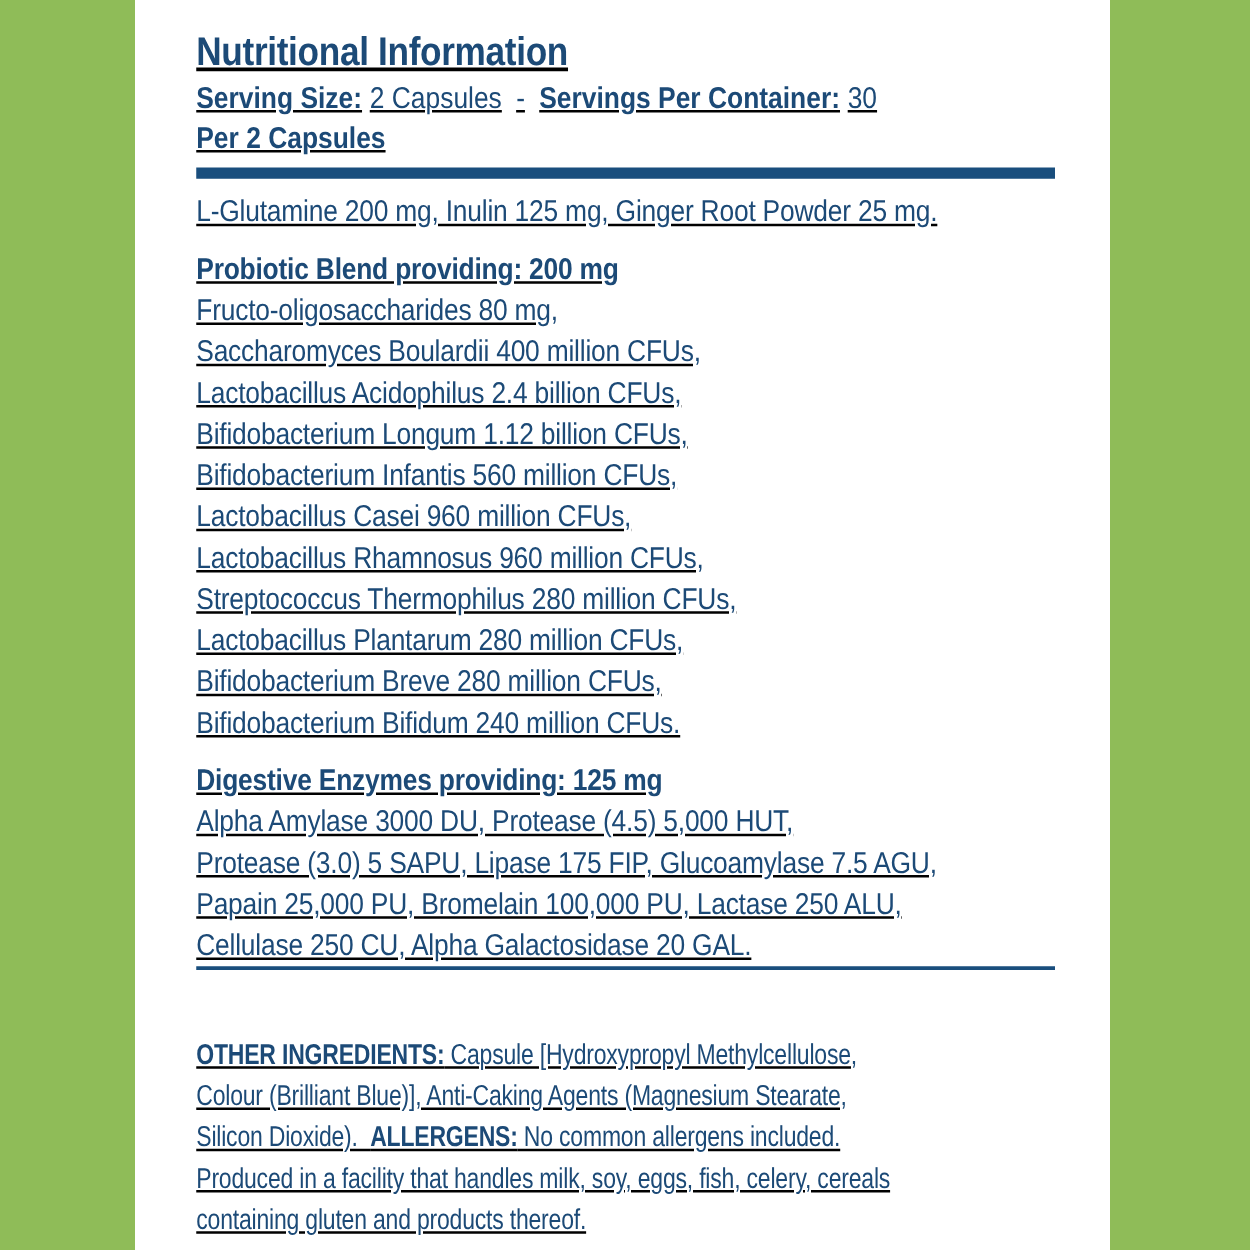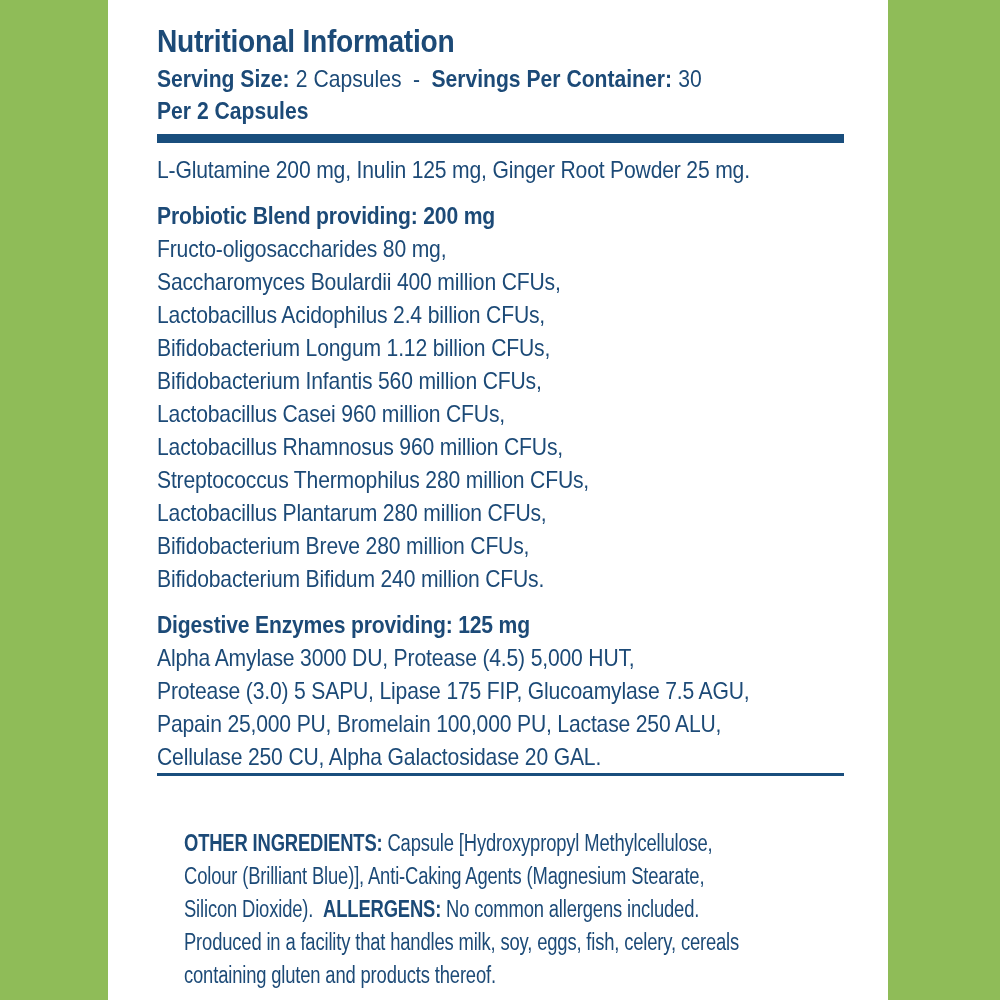--- a/index.html
+++ b/index.html
@@ -21,6 +21,7 @@
     left:108px;top:0;
     width:780px;height:1000px;
     background:var(--panel);
+    text-decoration:underline;
   }
   .content{
     padding:24px 44px 0 49px;

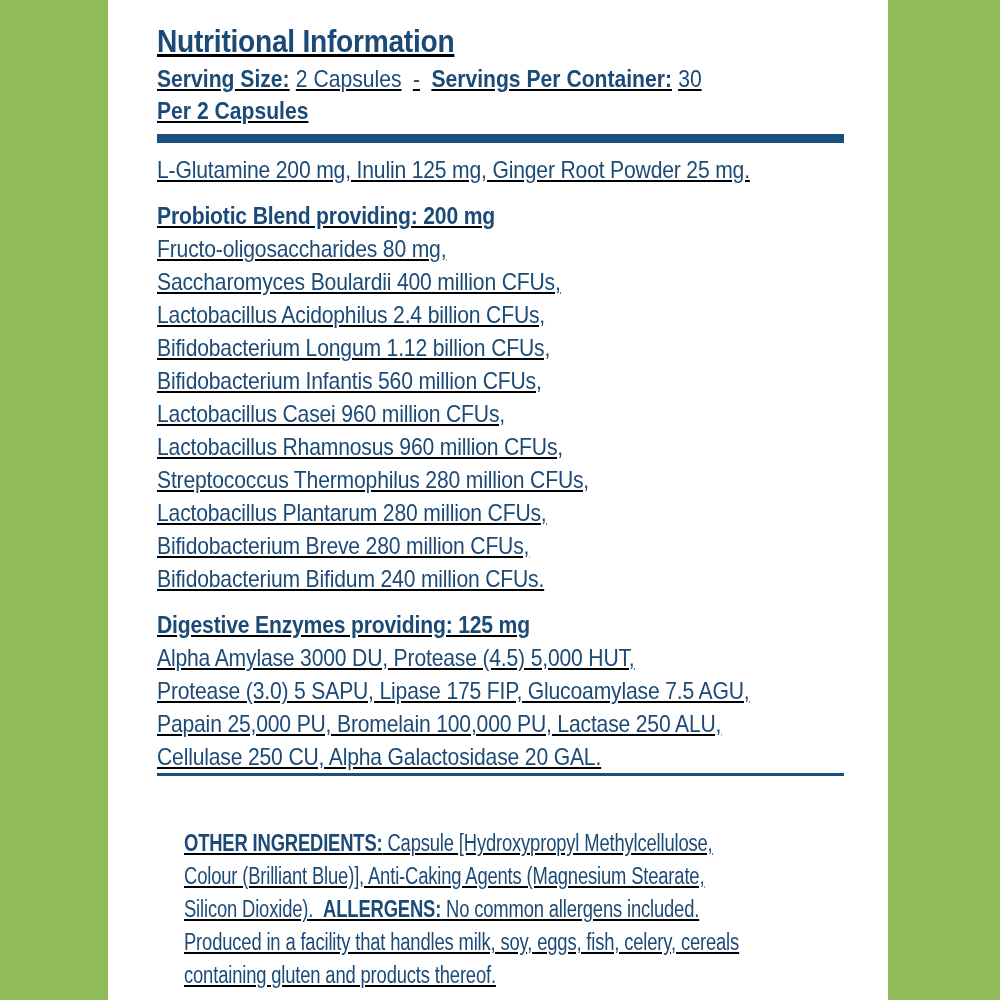--- a/index.html
+++ b/index.html
@@ -68,7 +68,7 @@
   .heading{font-weight:bold;}
   .sect{margin-top:13px;}
   .gap10{margin-top:10px;}
-  .footer{margin-top:51px;margin-left:27px;}
+  .footer{margin-top:51px;}
   .fline{
     font-size:23px;
     line-height:33px;

